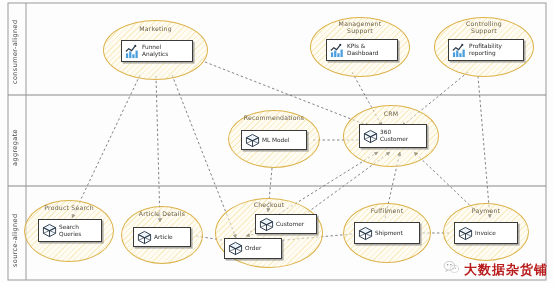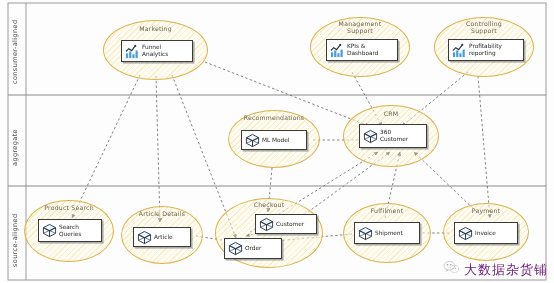--- a/index.html
+++ b/index.html
@@ -70,9 +70,10 @@
     display:flex;align-items:center;gap:4px;
   }
   #watermark .wm-text{
-    font-size:13px;color:#701a75;
+    font-size:13px;color:#b91c1c;
     font-family:"DejaVu Sans", sans-serif;
     letter-spacing:1px;
+    font-weight:bold;
   }
 </style>
 </head>

